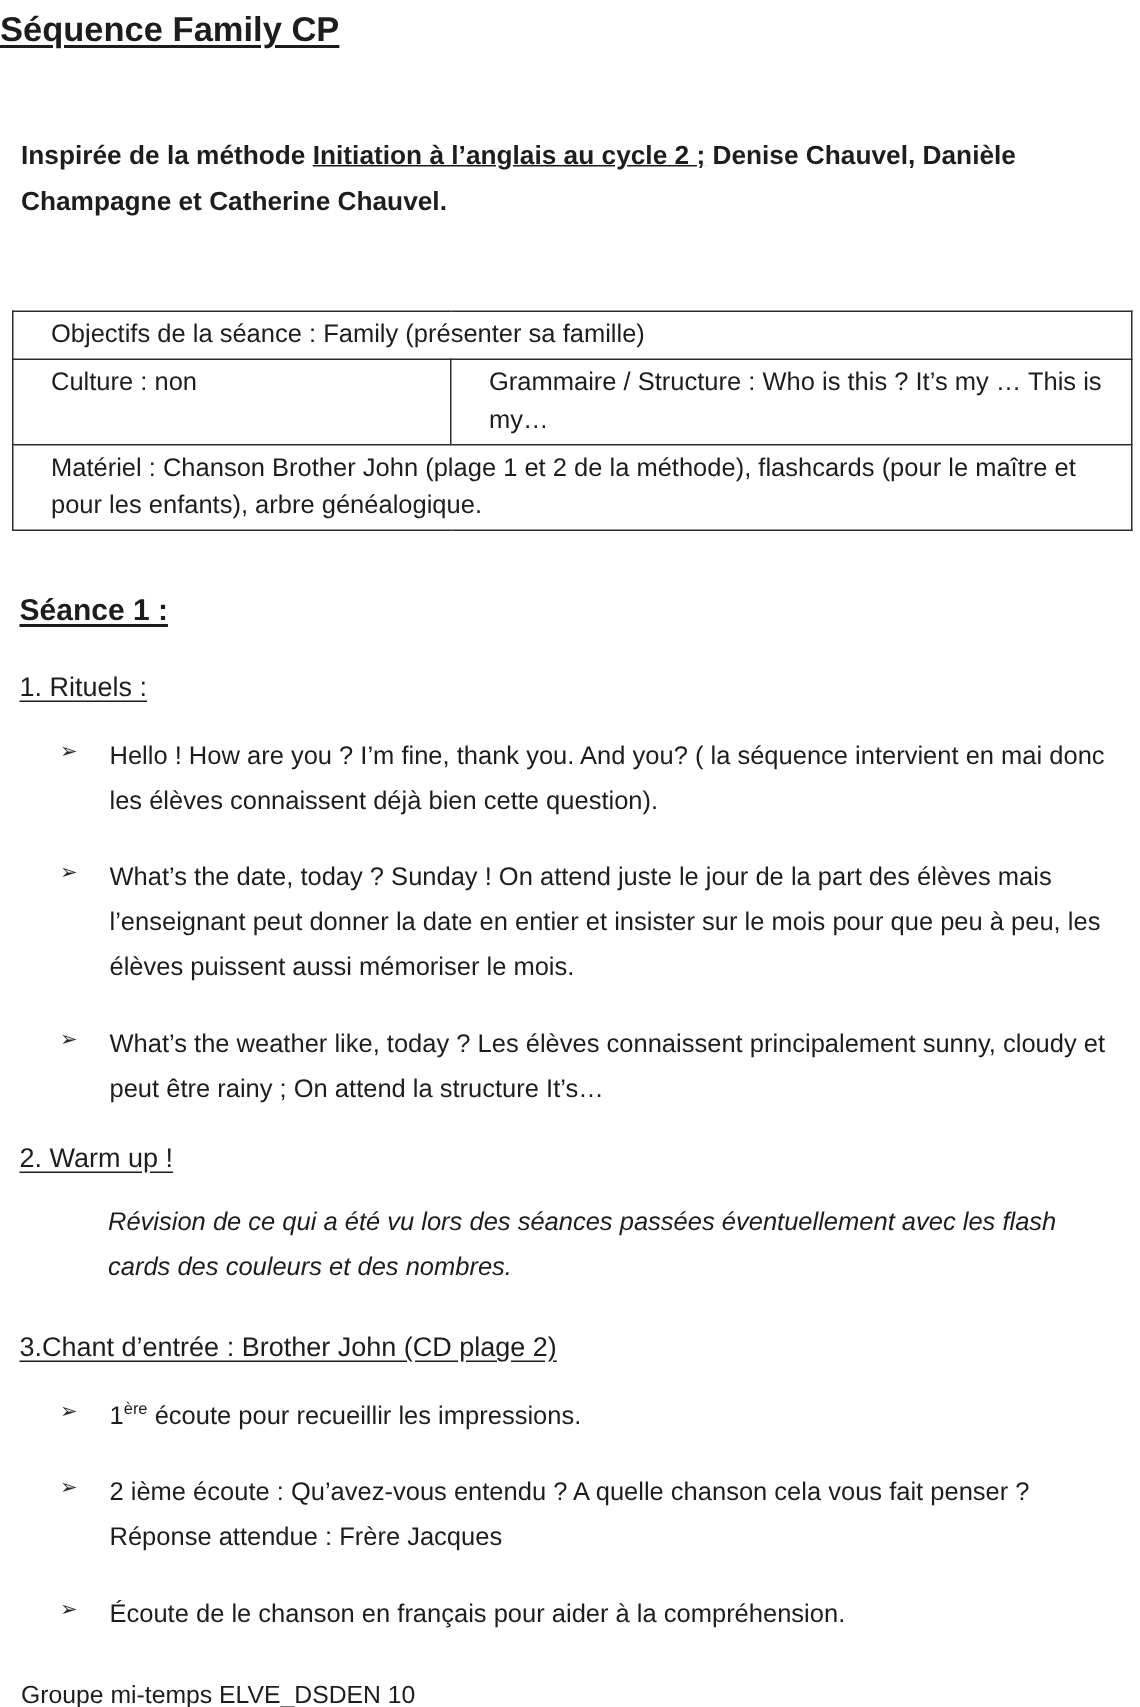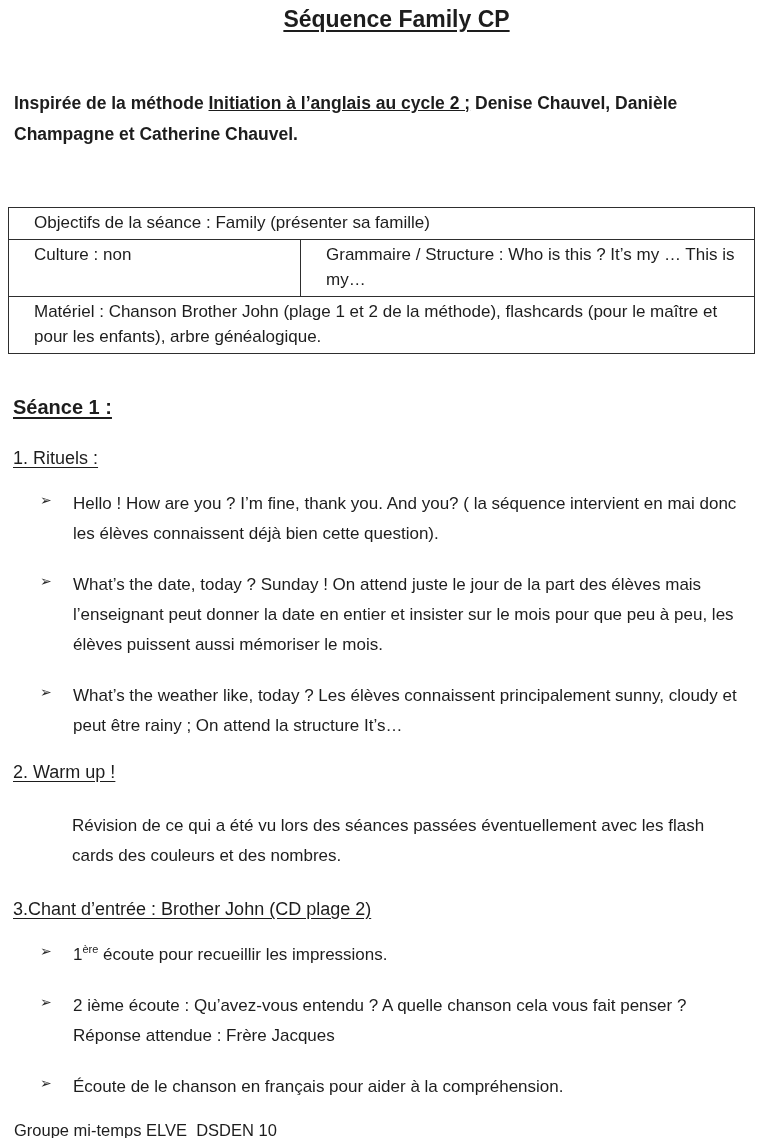--- a/index.html
+++ b/index.html
@@ -15,10 +15,8 @@
 
   .doc-title {
     margin: 6px 0 0 0;
-    text-align: center;
     font-size: 23px;
     font-weight: bold;
-    padding-left: 33px;
   }
   .doc-title .u-title { text-decoration: underline; text-underline-offset: 3px; }
 

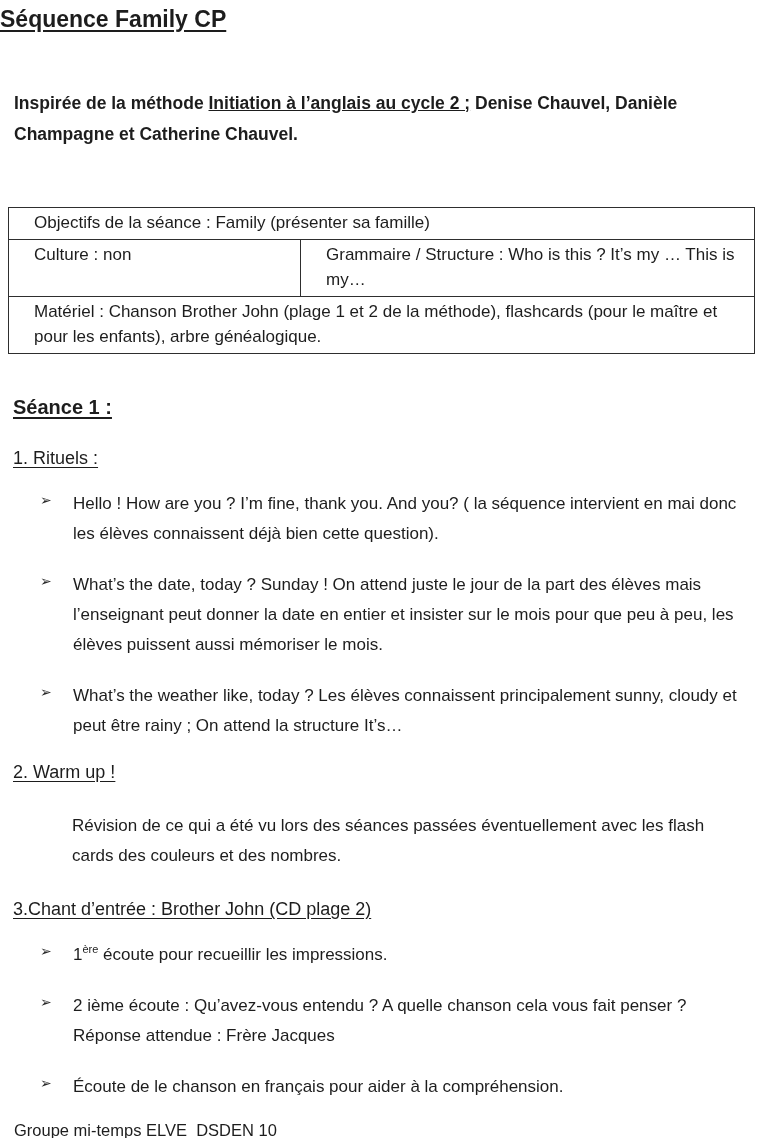--- a/index.html
+++ b/index.html
@@ -62,9 +62,10 @@
   .btext sup { font-size: 11px; line-height: 0; }
 
   .warmup-para {
-    margin: 28px 30px 0 72px;
+    margin: 17px 30px 0 72px;
     font-size: 17px;
     line-height: 30px;
+    font-style: italic;
   }
 
   .footer {

